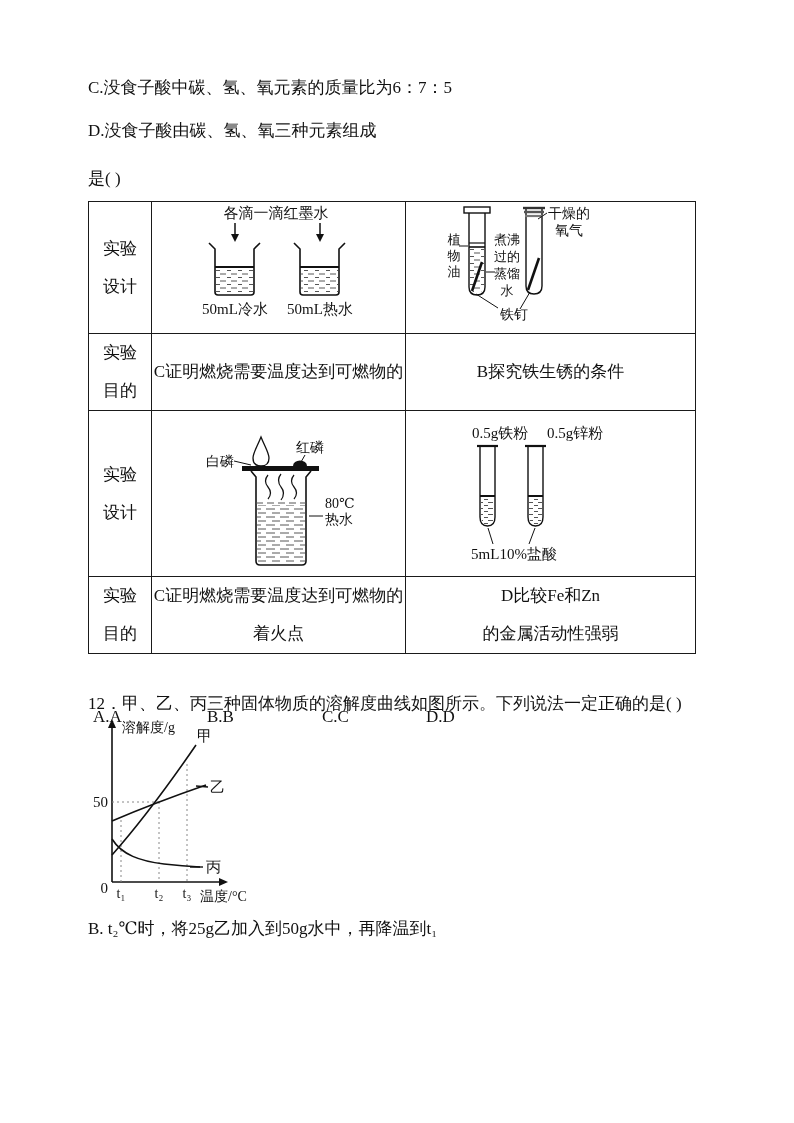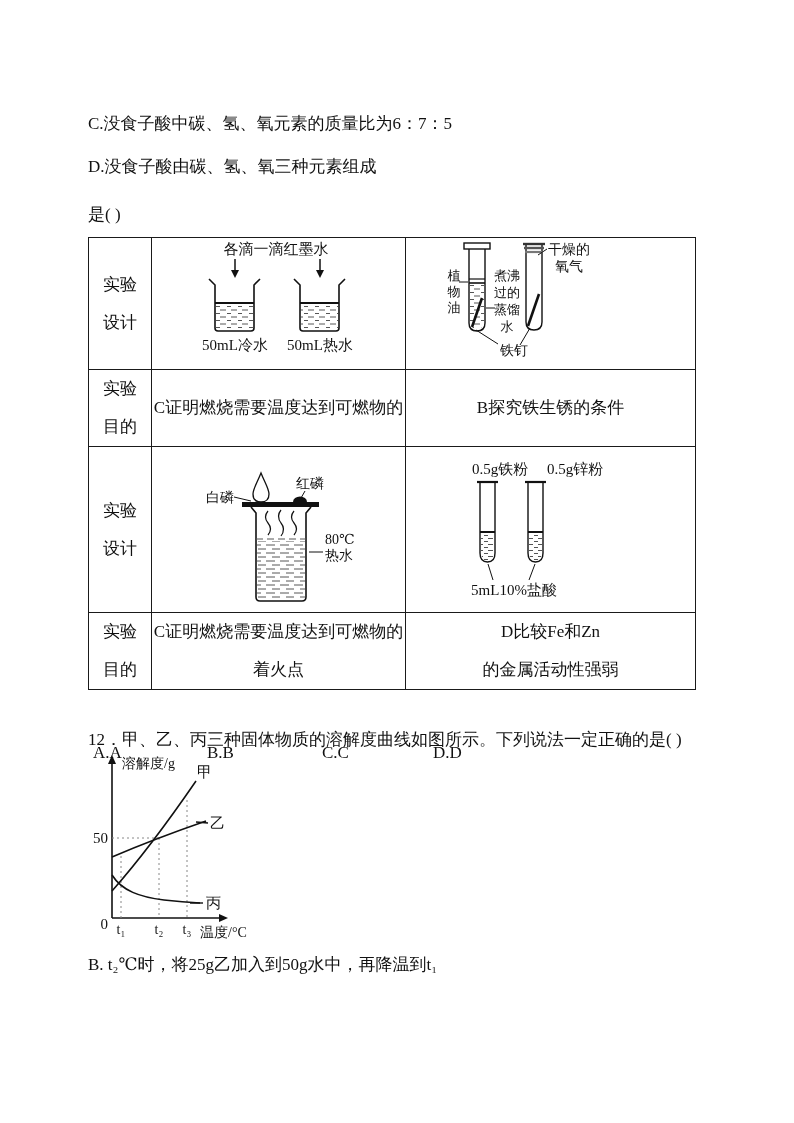--- a/index.html
+++ b/index.html
@@ -7,7 +7,7 @@
     position:relative;
     width:794px;height:1123px;
     box-sizing:border-box;
-    padding:114px 80px 0 88px;
+    padding:78px 80px 0 88px;
     background:#fff;
     color:#111;
     font-family:"Liberation Serif","DejaVu Serif",serif;

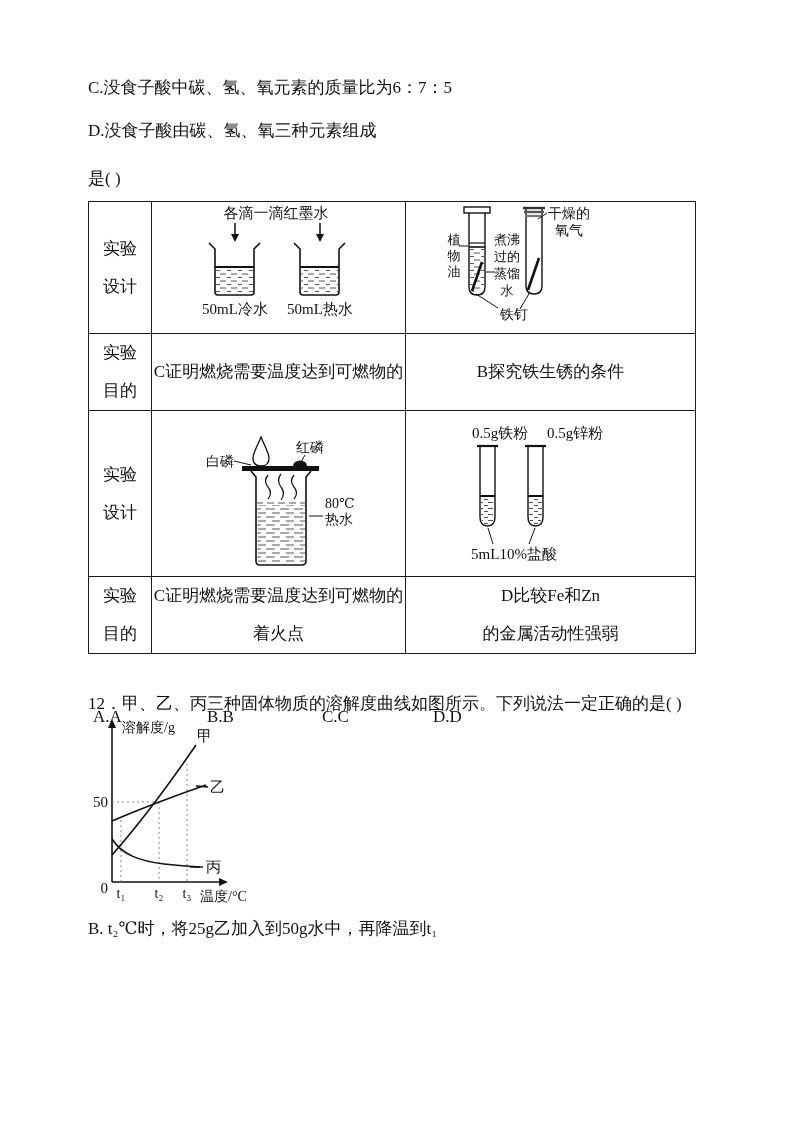--- a/index.html
+++ b/index.html
@@ -37,7 +37,7 @@
   .purpose{line-height:38px;}
   .answers{position:relative;height:22px;margin-top:7px;}
   .answers span{position:absolute;top:0;margin-top:46px;}
-  .ansA{left:5px;} .ansB{left:119px;} .ansC{left:234px;} .ansD{left:345px;}
+  .ansA{left:5px;} .ansB{left:119px;} .ansC{left:234px;} .ansD{left:338px;}
   .q12stem{margin-top:10px;line-height:22px;}
   .chartwrap{margin-left:4px;margin-top:2px;}
   .q12opts p{line-height:21px;margin-bottom:14px;}

